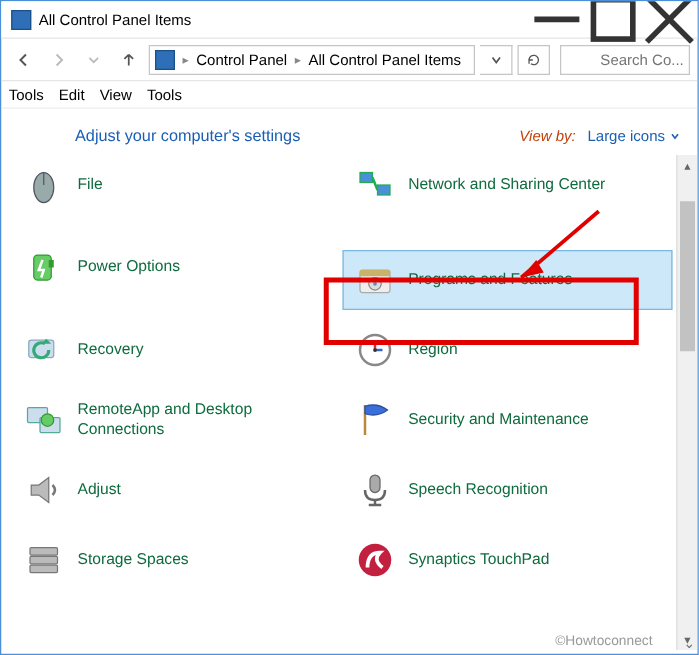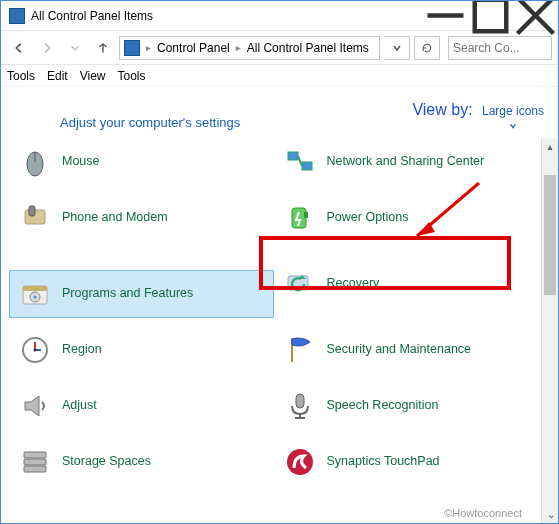--- a/index.html
+++ b/index.html
@@ -100,6 +100,7 @@
     font-size: 12px;
     color: #14532d;
     background: transparent;
+    text-align: right;
   }
 
   

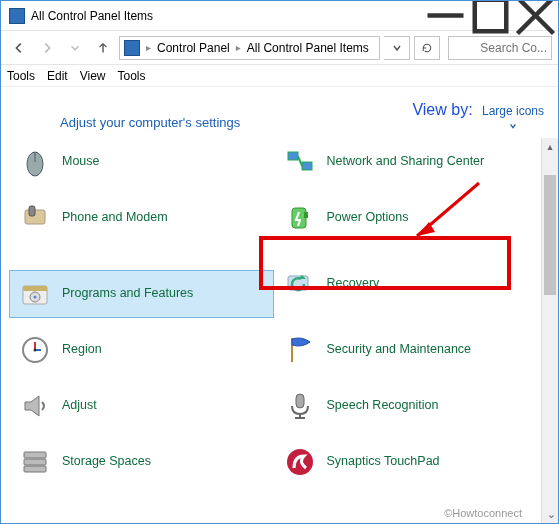--- a/index.html
+++ b/index.html
@@ -126,7 +126,7 @@
     font-size: 13px;
     flex: 1;
   }
-  .settings-head .viewby-label { font-size: 16px; color: #1d4ed8; margin-right: 6px; }
+  .settings-head .viewby-label { font-size: 12px; color: #c2410c; margin-right: 6px; font-style: italic; }
   .settings-head .viewby-value { font-size: 12px; color: #1a5fb4; display: inline-flex; align-items: center; gap: 4px; flex-direction: column; }
 
   

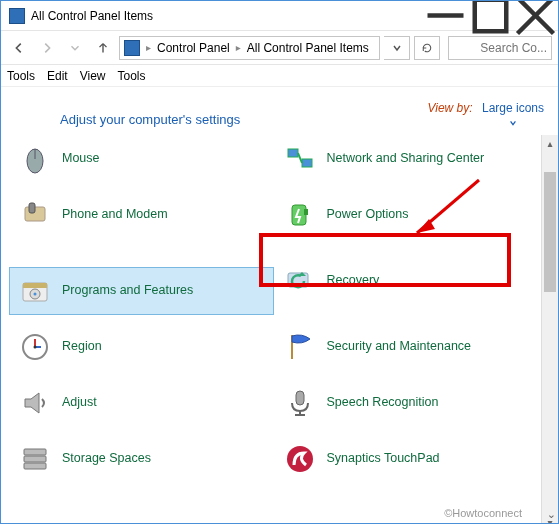--- a/index.html
+++ b/index.html
@@ -127,7 +127,7 @@
     flex: 1;
   }
   .settings-head .viewby-label { font-size: 12px; color: #c2410c; margin-right: 6px; font-style: italic; }
-  .settings-head .viewby-value { font-size: 12px; color: #1a5fb4; display: inline-flex; align-items: center; gap: 4px; flex-direction: column; }
+  .settings-head .viewby-value { font-size: 12px; color: #1a5fb4; display: inline-flex; align-items: center; gap: 4px; }
 
   
   .content-wrap {

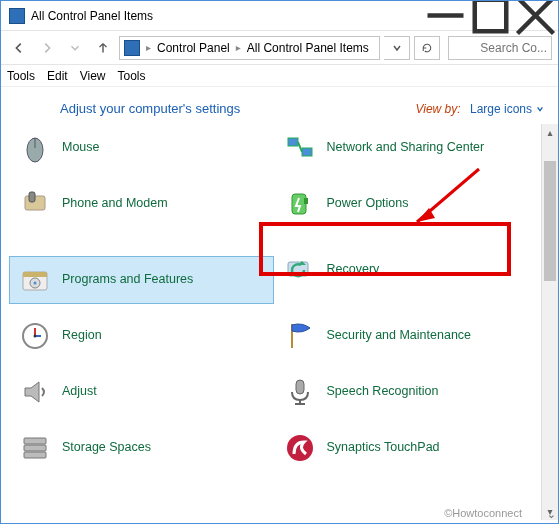--- a/index.html
+++ b/index.html
@@ -309,7 +309,7 @@
             <line x1="16" y1="6" x2="16" y2="16" stroke="#556"></line>
           </svg>
       </span>
-      <span class="label">Mouse</span>
+      <span class="label">File</span>
     </div>
     <div class="cp-item">
       <span class="ic">

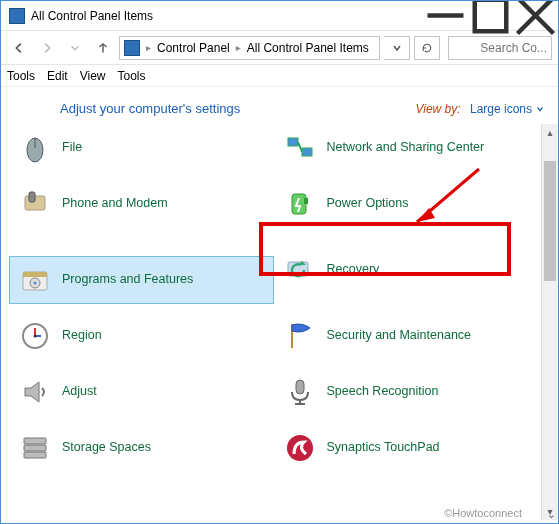--- a/index.html
+++ b/index.html
@@ -322,15 +322,6 @@
       <span class="label">Network and Sharing Center</span>
     </div>
 
-    <div class="cp-item">
-      <span class="ic">
-        <svg viewBox="0 0 32 32">
-            <rect x="6" y="8" width="20" height="14" rx="2" fill="#d9c89a" stroke="#a98"></rect>
-            <rect x="10" y="4" width="6" height="10" rx="2" fill="#888" stroke="#555"></rect>
-          </svg>
-      </span>
-      <span class="label">Phone and Modem</span>
-    </div>
 
     <div class="cp-item">
       <span class="ic">

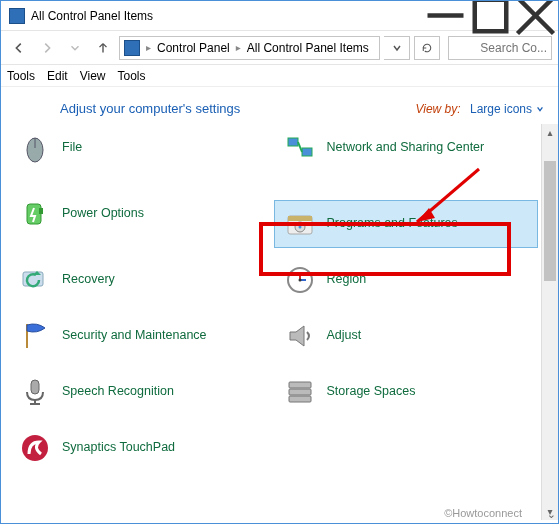--- a/index.html
+++ b/index.html
@@ -370,6 +370,16 @@
     <div class="cp-item">
       <span class="ic">
         <svg viewBox="0 0 32 32">
+            <rect x="3" y="6" width="16" height="12" rx="1" fill="#cde" stroke="#5a9"></rect>
+            <rect x="13" y="14" width="16" height="12" rx="1" fill="#cde" stroke="#5a9"></rect>
+            <circle cx="19" cy="16" r="5" fill="#6c6" stroke="#393"></circle>
+          </svg>
+      </span>
+      <span class="label">RemoteApp and Desktop Connections</span>
+    </div>
+    <div class="cp-item">
+      <span class="ic">
+        <svg viewBox="0 0 32 32">
             <line x1="8" y1="4" x2="8" y2="28" stroke="#b88a3a" stroke-width="2"></line>
             <path d="M8 5 Q18 2 26 8 Q18 14 8 11 Z" fill="#3a6fd9" stroke="#2a4fa0"></path>
           </svg>

